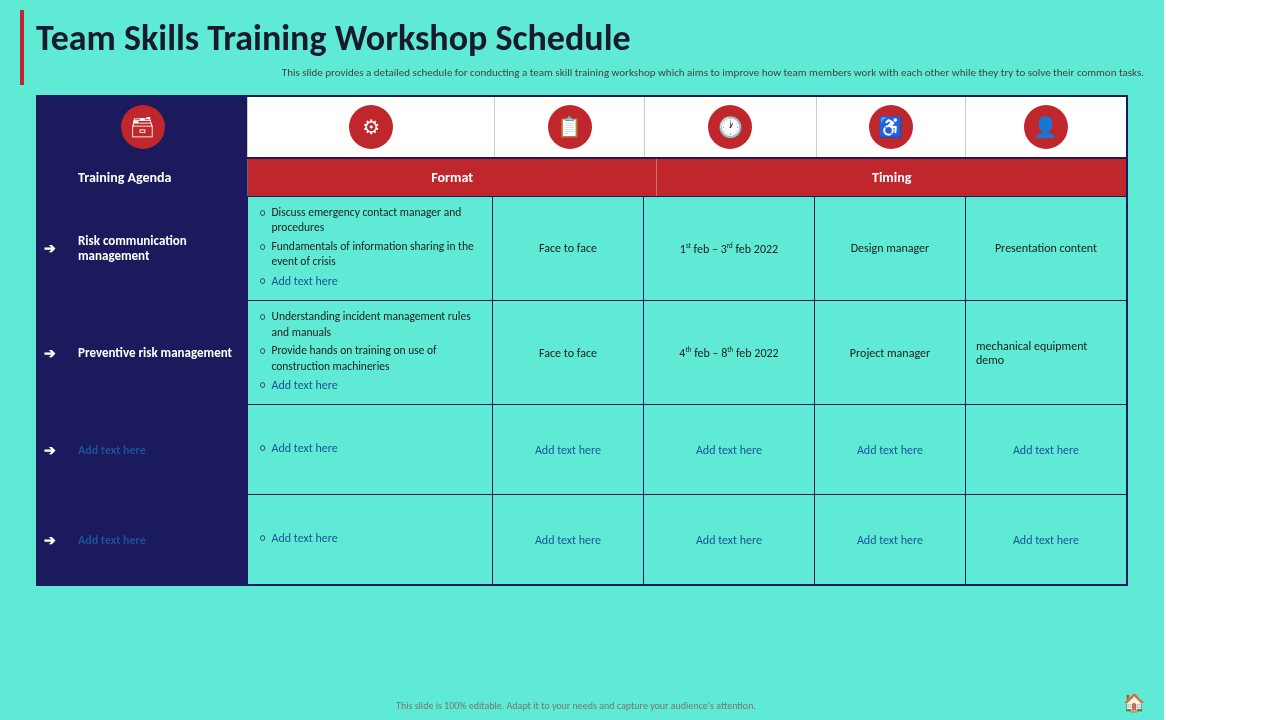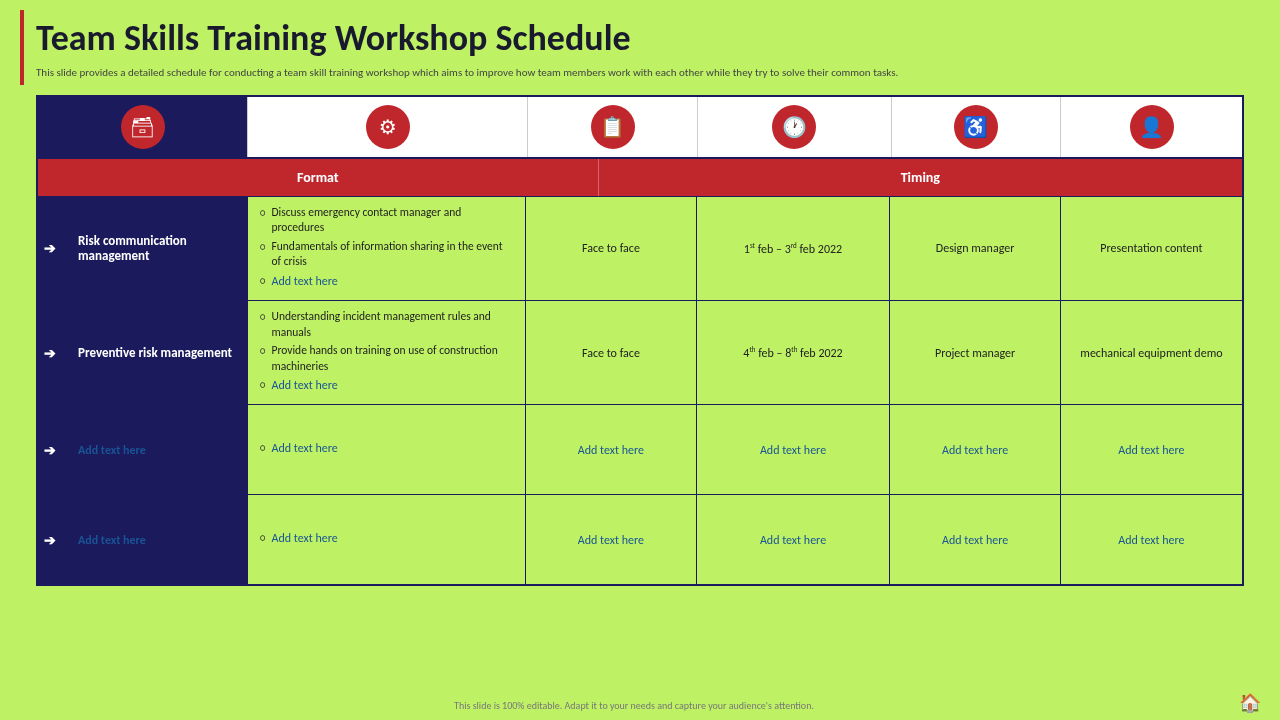--- a/index.html
+++ b/index.html
@@ -13,9 +13,9 @@
     }
 
     .slide {
-      width: 1280px;
+      width: 1164px;
       height: 720px;
-      background: #bef264;
+      background: #5eead4;
       padding: 18px 20px 10px 20px;
       position: relative;
     }

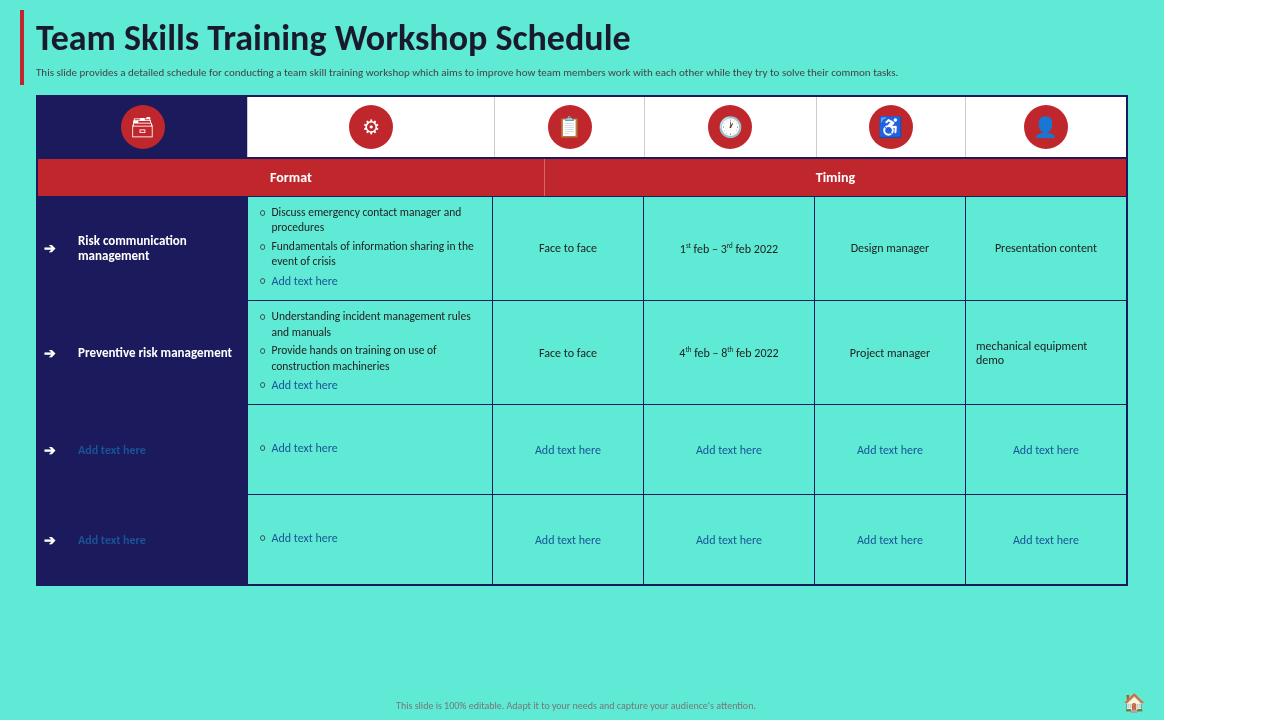--- a/index.html
+++ b/index.html
@@ -44,6 +44,7 @@
       margin-left: 16px;
       margin-bottom: 14px;
       line-height: 1.4;
+      text-align: right;
     }
 
     

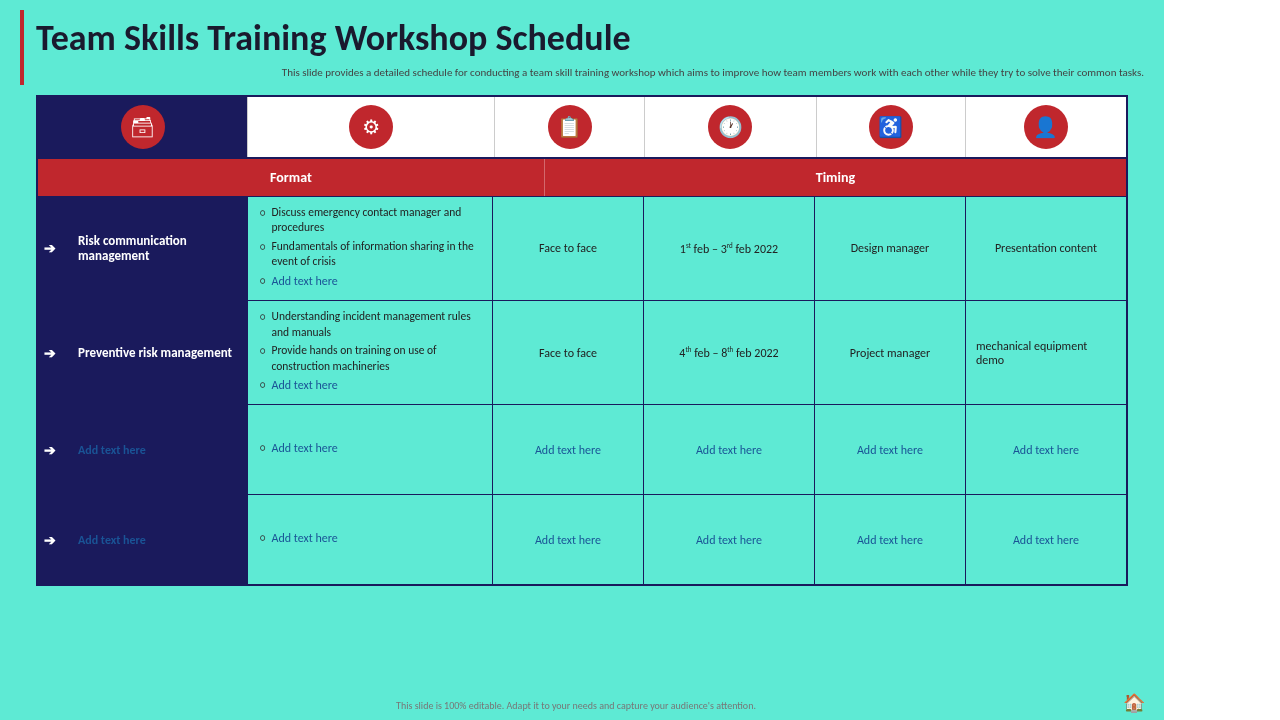--- a/index.html
+++ b/index.html
@@ -242,6 +242,9 @@
     </div>
 
     <div class="header-row">
+      <div class="header-cell col-agenda header-agenda">
+        <span>Training Agenda</span>
+      </div>
       <div class="header-cell col-format">
         <span>Format</span>
       </div>

